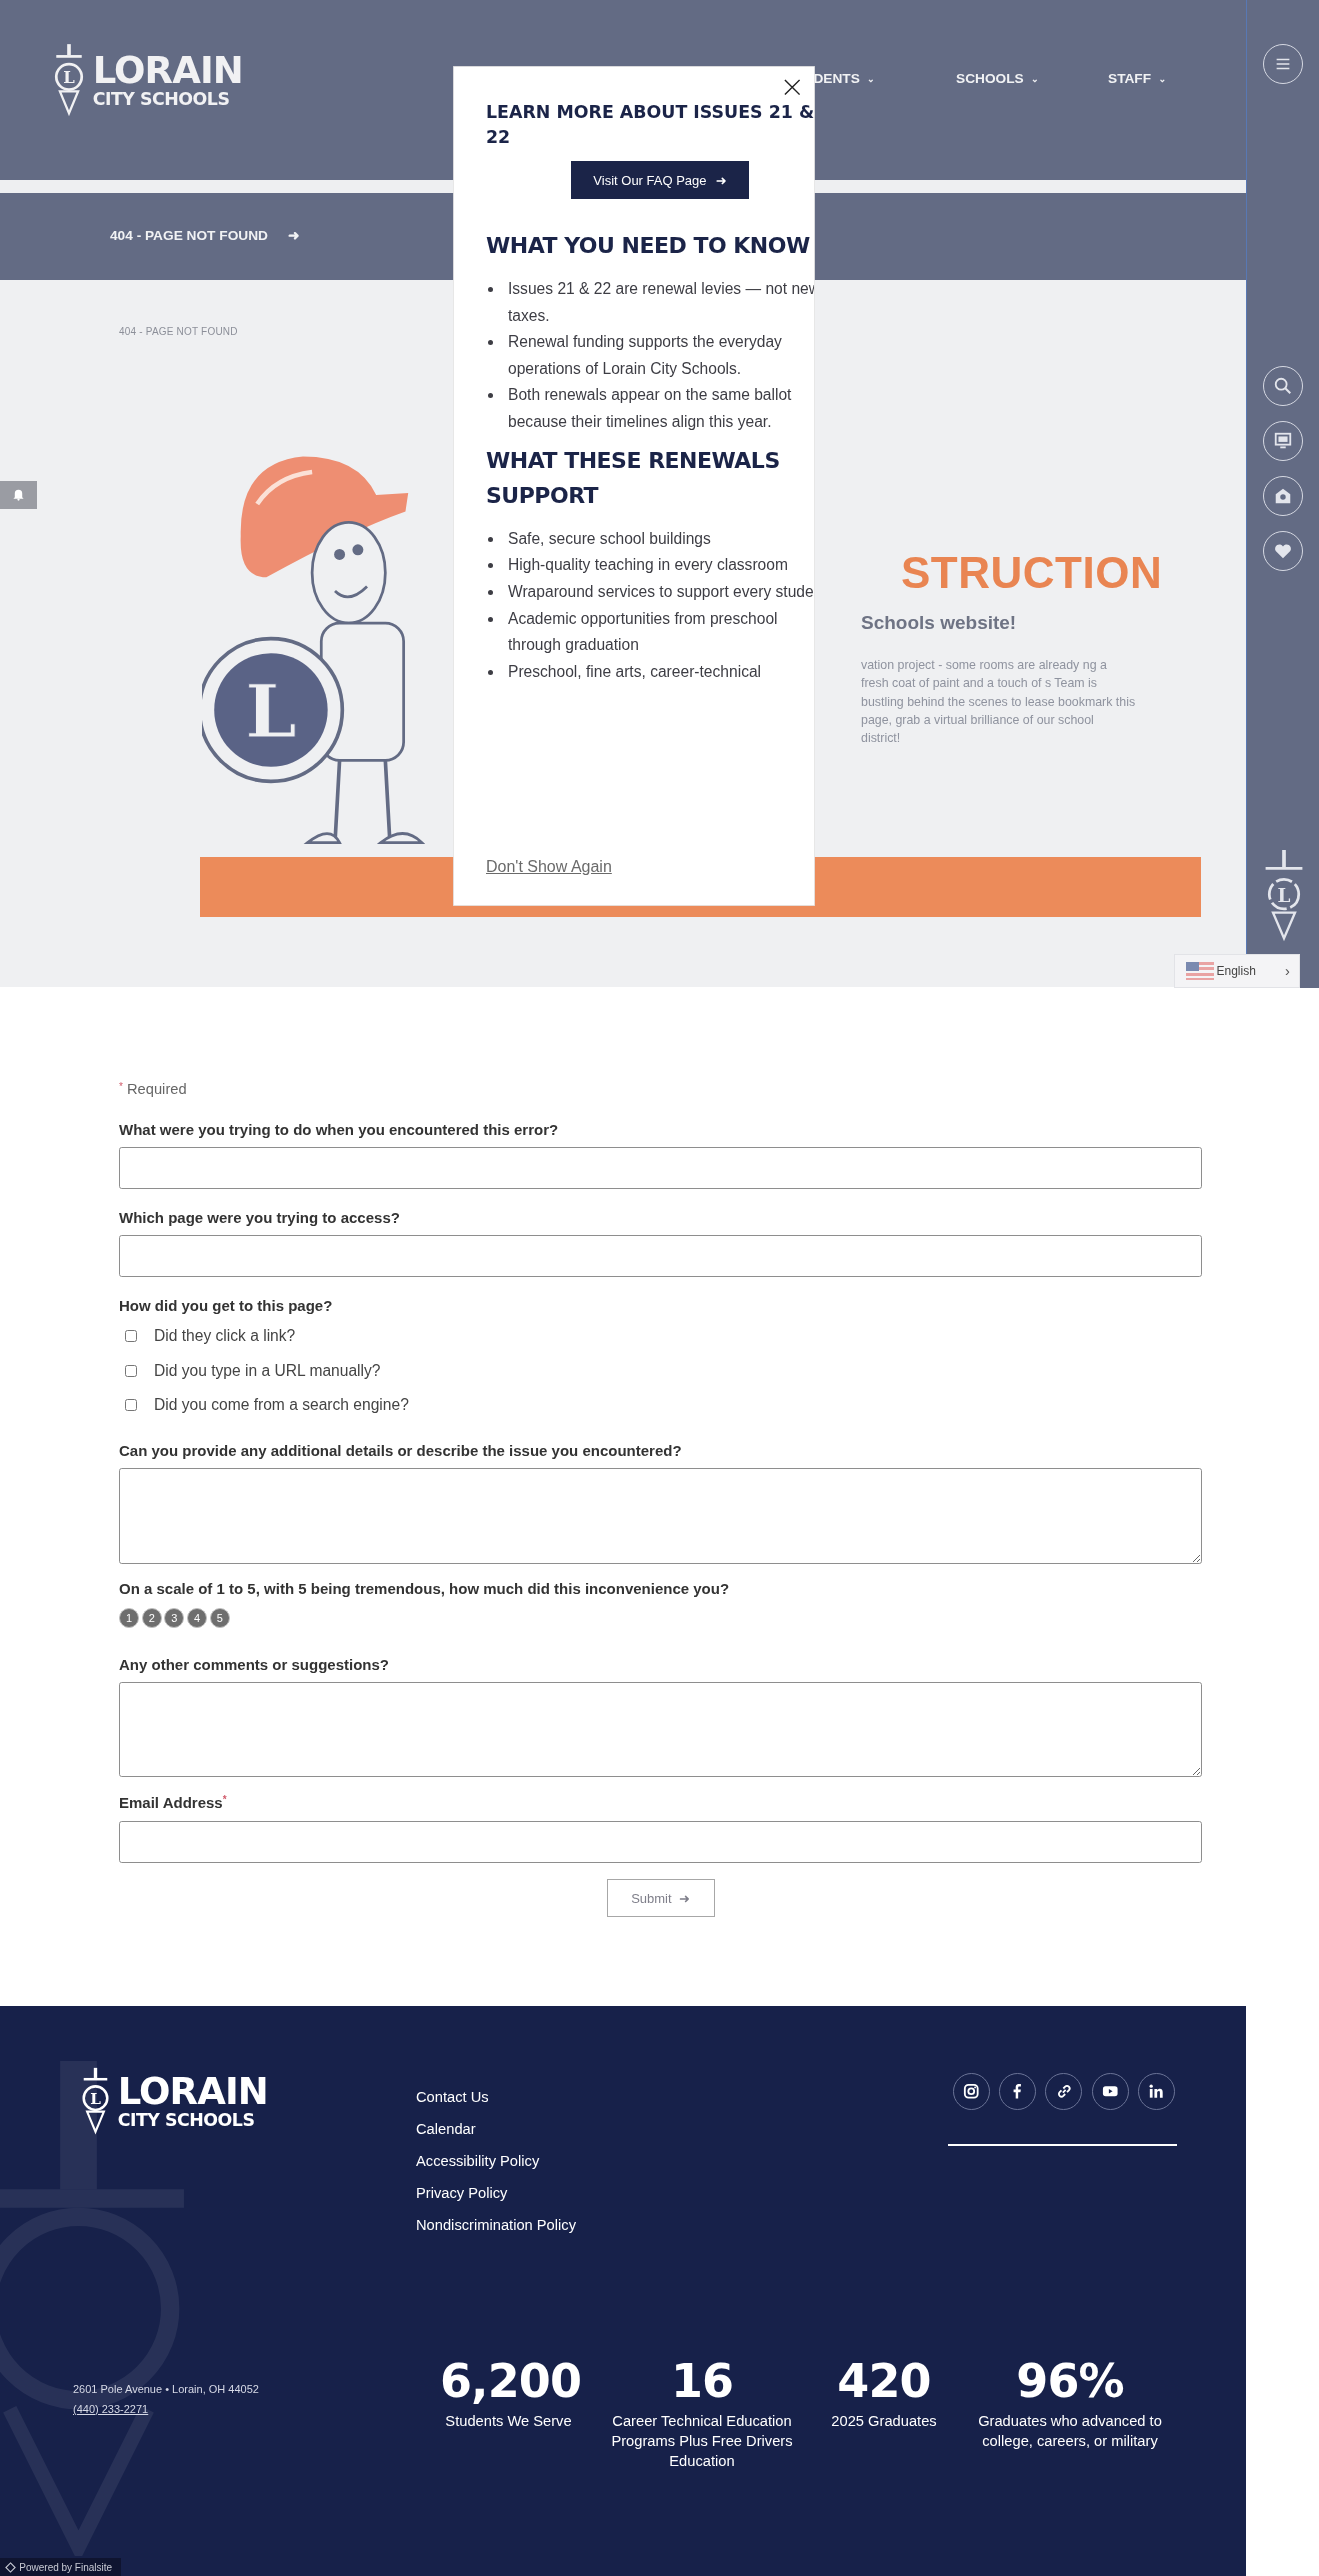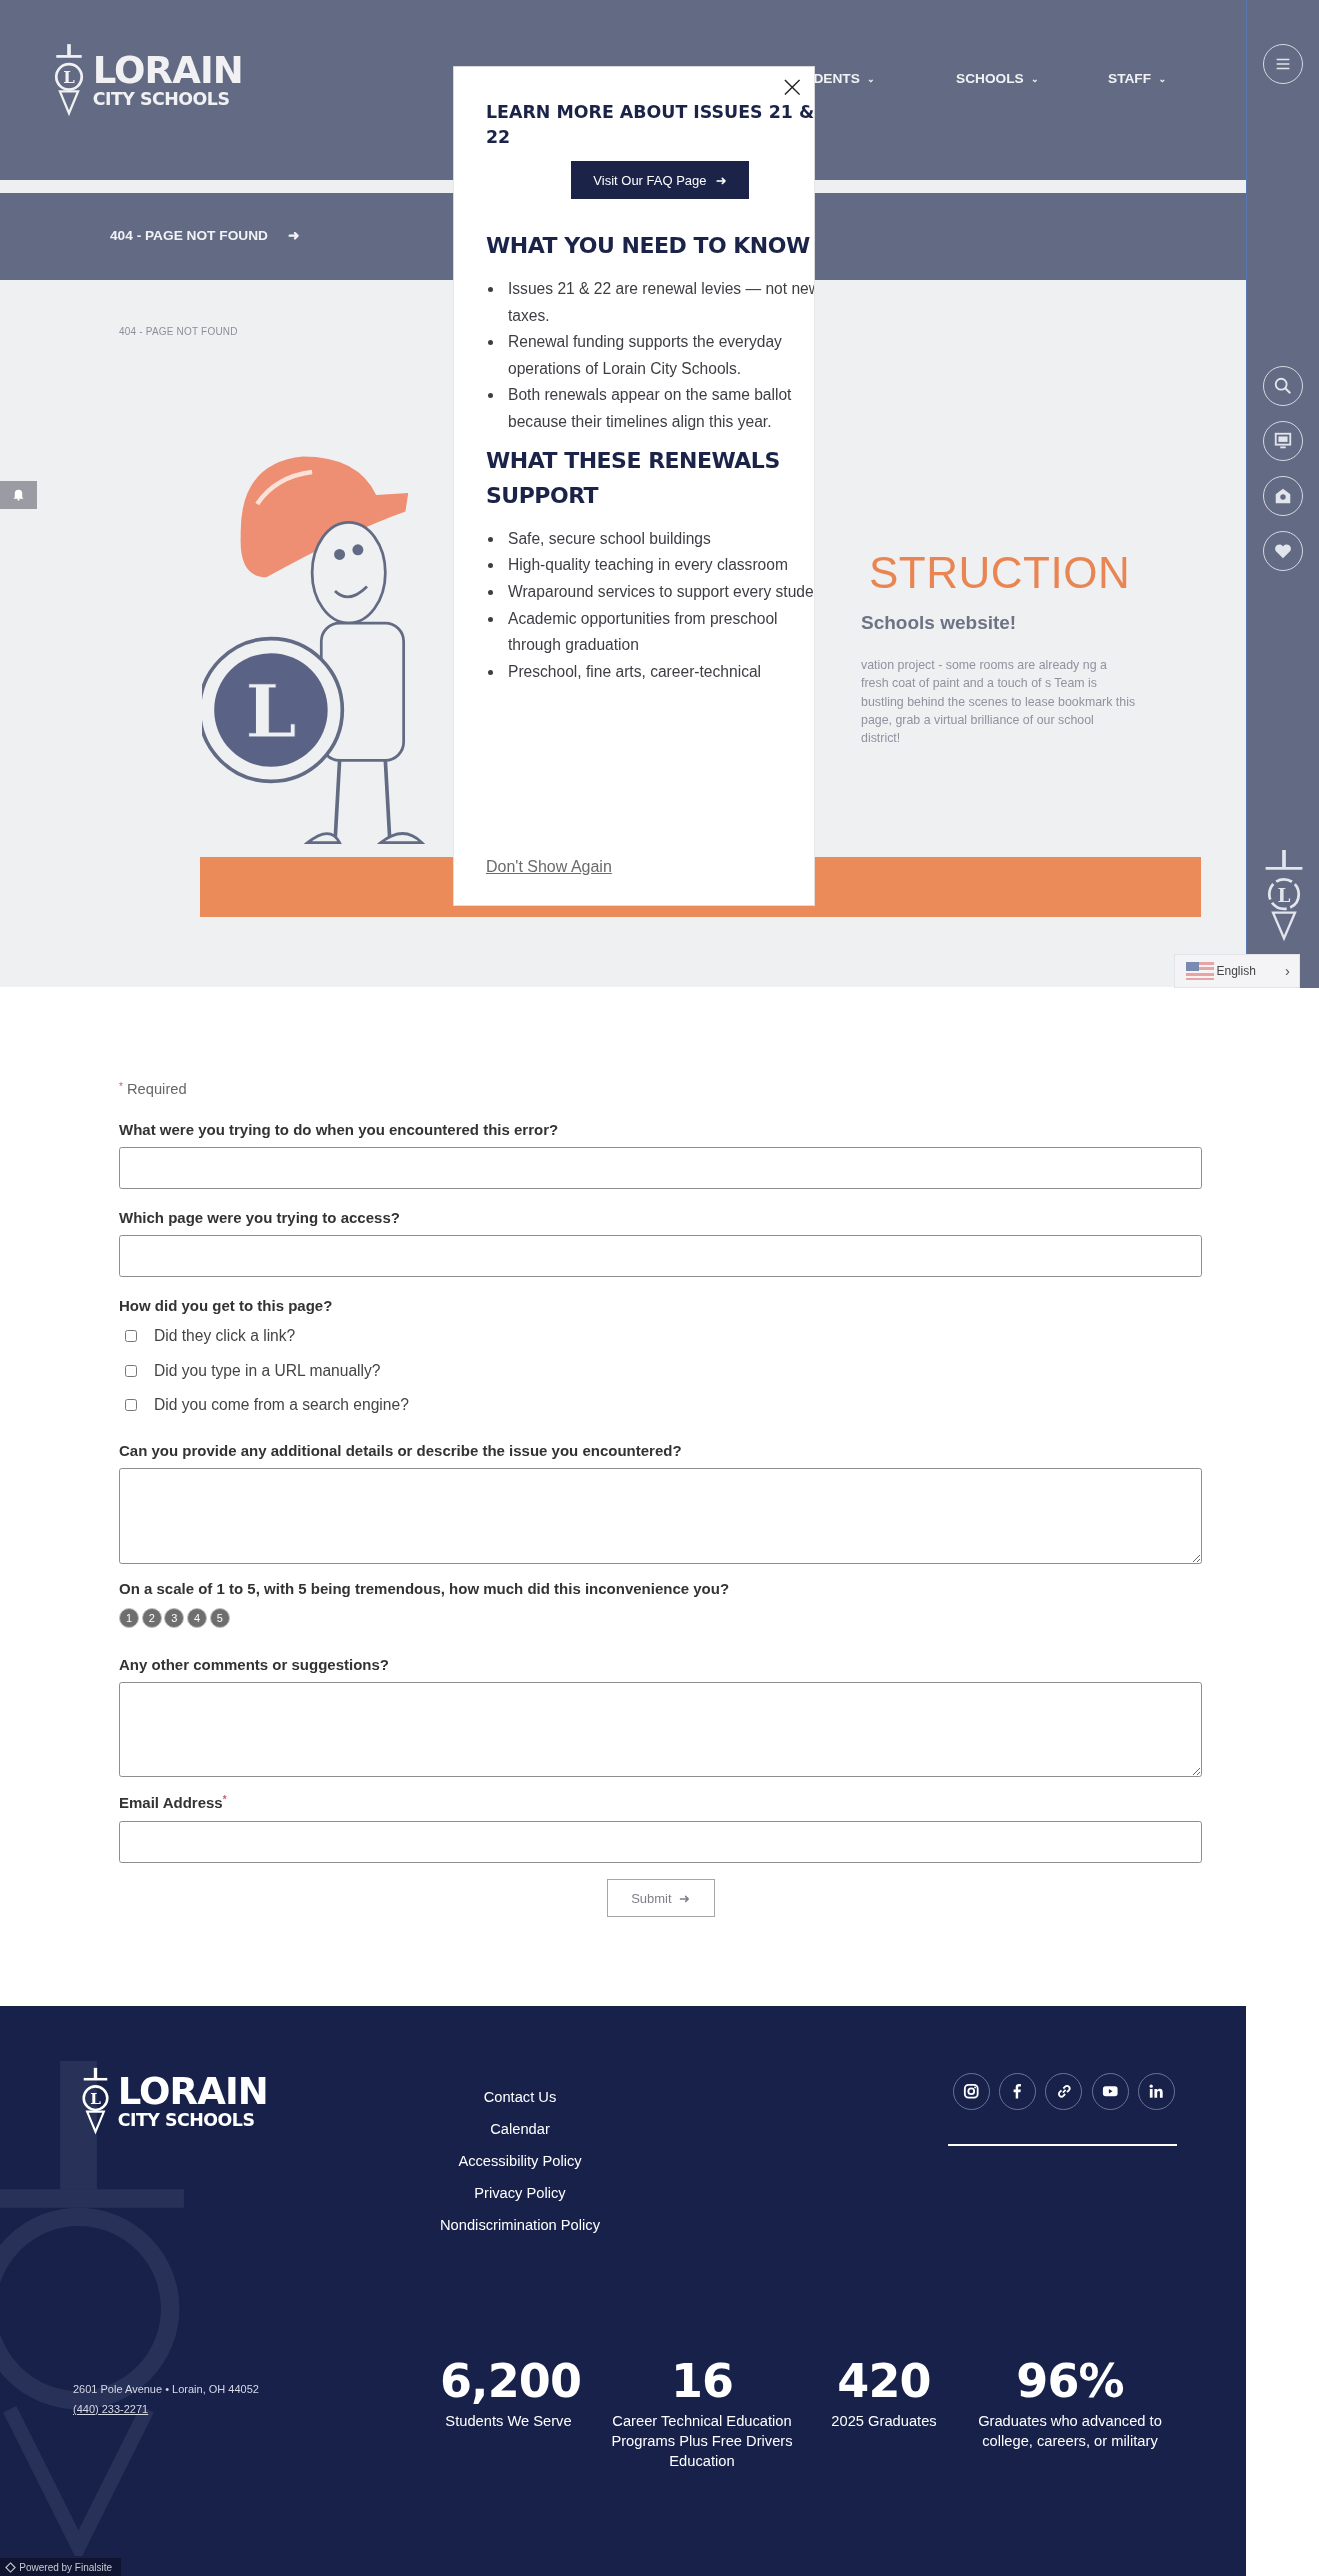--- a/index.html
+++ b/index.html
@@ -32,7 +32,7 @@
   .bell-tab { position: absolute; left: 0; top: 481px; width: 37px; height: 27.5px; background: #9a9ca3; display: flex; align-items: center; justify-content: center; color: #fff; }
   .mascot { position: absolute; left: 202px; top: 440px; width: 266px; height: 421px; }
   .orange-bar { position: absolute; left: 200px; top: 857px; width: 1001px; height: 60px; background: #ec8b5a; }
-  .construction-title { position: absolute; left: 869px; top: 548px; font-size: 44px; font-weight: normal; color: #e98552; letter-spacing: 0.5px; }
+  .construction-title { position: absolute; left: 901px; top: 548px; font-size: 44px; font-weight: bold; color: #e98552; letter-spacing: 0.5px; }
   .construction-sub { position: absolute; left: 861px; top: 612px; font-size: 19px; font-weight: bold; color: #6e7384; }
   .construction-body { position: absolute; left: 861px; top: 656px; width: 275px; font-size: 12.4px; line-height: 18.3px; color: #8f939f; }
   .lang { position: absolute; left: 1174px; top: 954px; width: 126px; height: 34px; background: #f4f4f6; border: 0.9px solid #e2e3e7; display: flex; align-items: center; padding-left: 11px; gap: 3px; font-size: 12px; color: #444; }

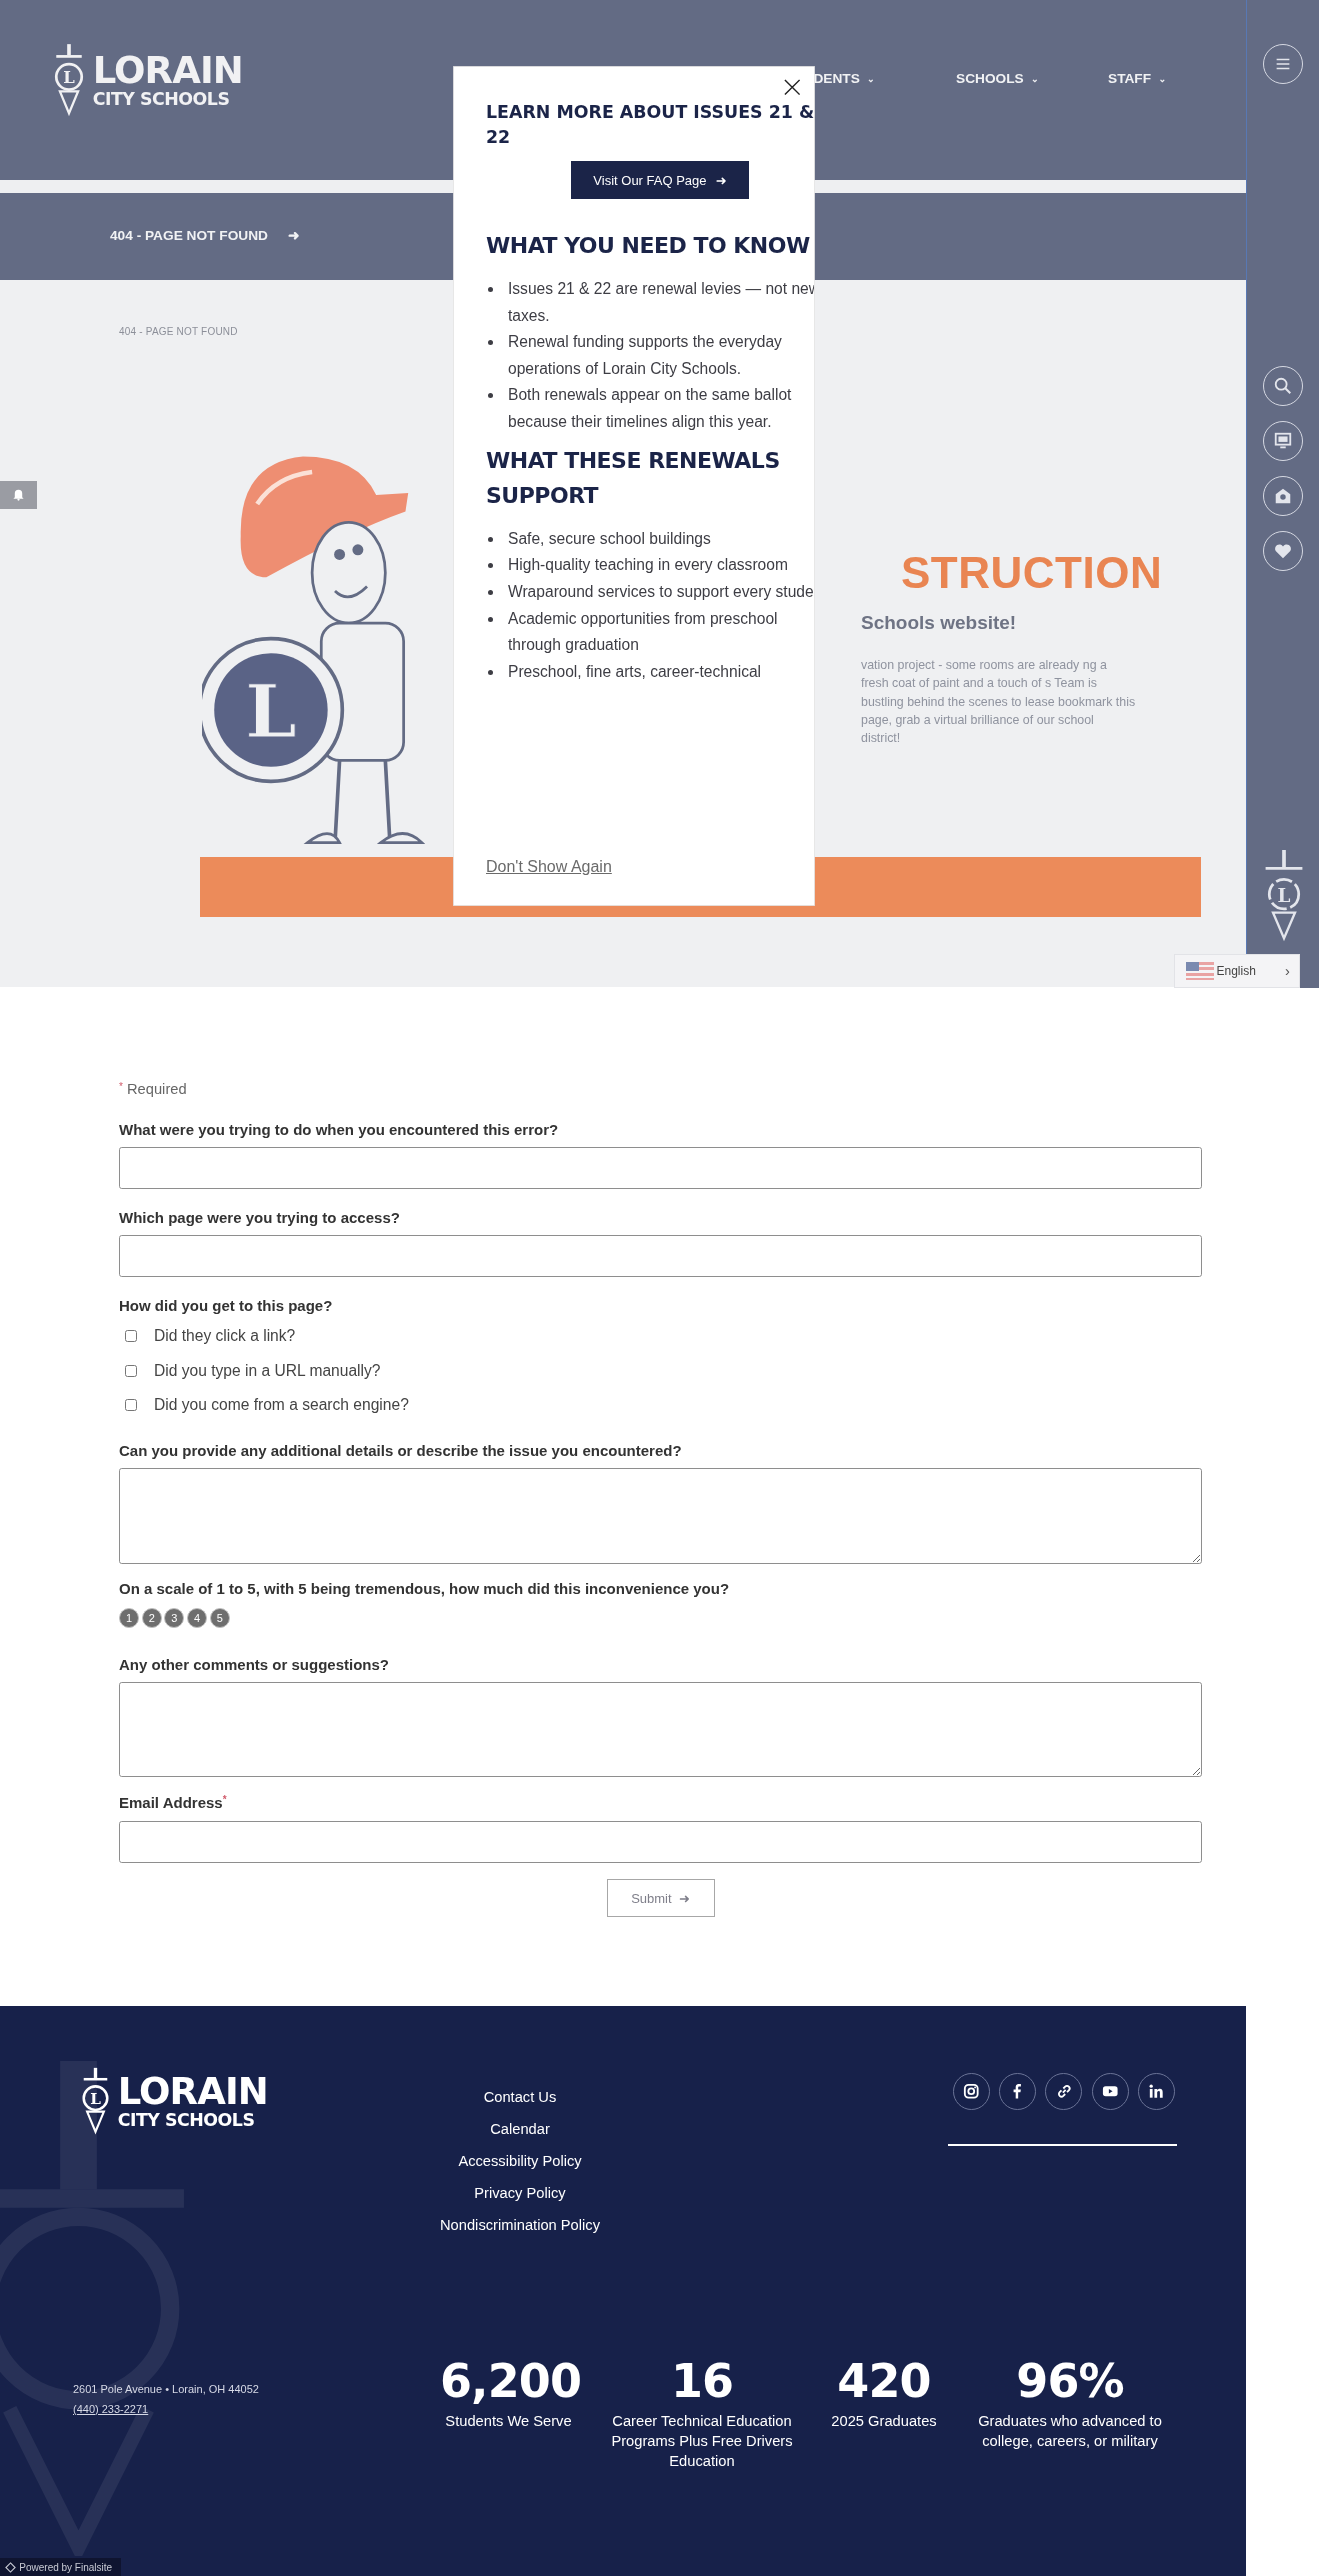--- a/index.html
+++ b/index.html
@@ -77,7 +77,7 @@
   .footer-watermark { position: absolute; left: -27.5px; top: 55px; width: 211px; height: 495px; opacity: 0.07; }
   .footer-logo { position: absolute; left: 77px; top: 60px; display: flex; align-items: center; }
   .footer-logo svg { width: 37px; height: 71px; }
-  .footer-links { position: absolute; left: 440px; top: 75px; list-style: none; text-align: center; }
+  .footer-links { position: absolute; left: 416px; top: 75px; list-style: none; }
   .footer-links li { font-size: 14.7px; line-height: 32px; color: #fff; }
   .social { position: absolute; left: 953px; top: 67px; display: flex; gap: 9.2px; }
   .social a { width: 37px; height: 37px; border: 1.4px solid #6a7396; border-radius: 50%; display: flex; align-items: center; justify-content: center; color: #fff; }

